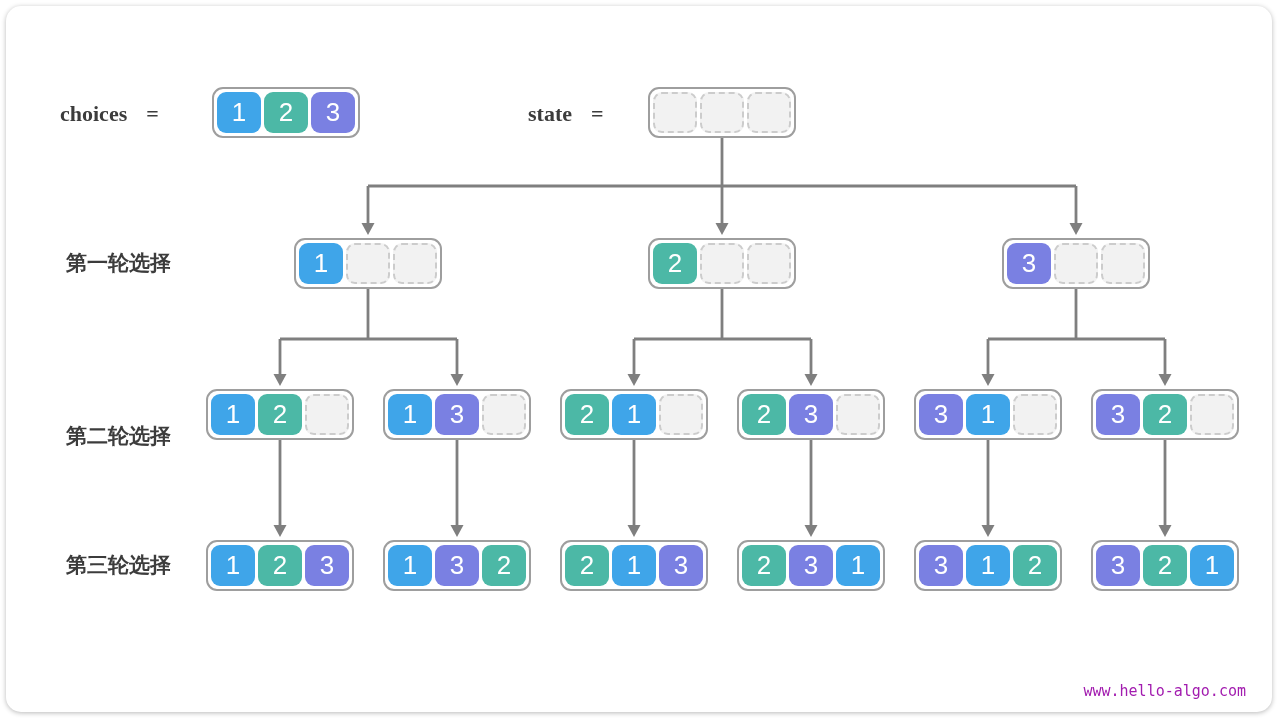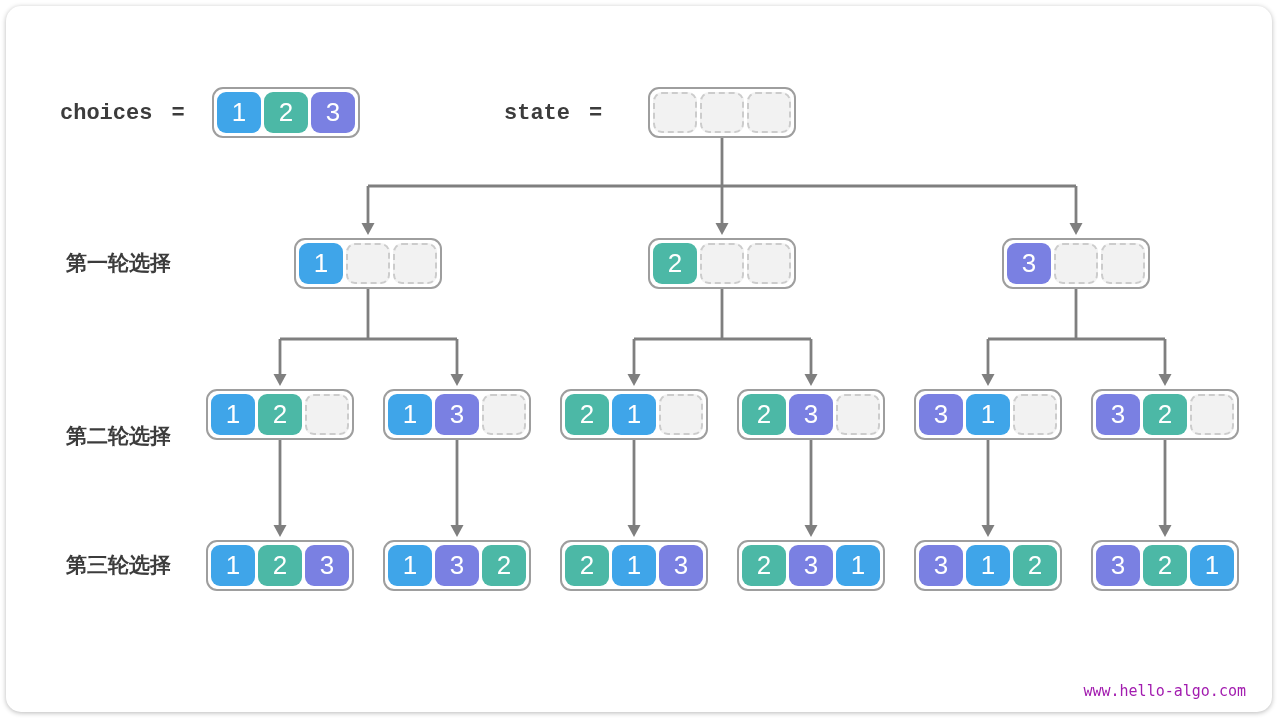--- a/index.html
+++ b/index.html
@@ -15,7 +15,7 @@
         font-family:"Liberation Sans",sans-serif;}
   .cell.empty{border:2px dashed #cccccc;}
   .hgroup{position:absolute;top:88px;height:51px;display:flex;align-items:center;z-index:2;
-        font-family:Liberation Mono, monospace;font-weight:bold;
+        font-family:Liberation Serif, serif;font-weight:bold;
         font-size:22px;color:#3c3c3c;}
   .eq{margin-left:19px;}
   .row-label{position:absolute;left:42px;z-index:2;font-size:21px;line-height:28px;

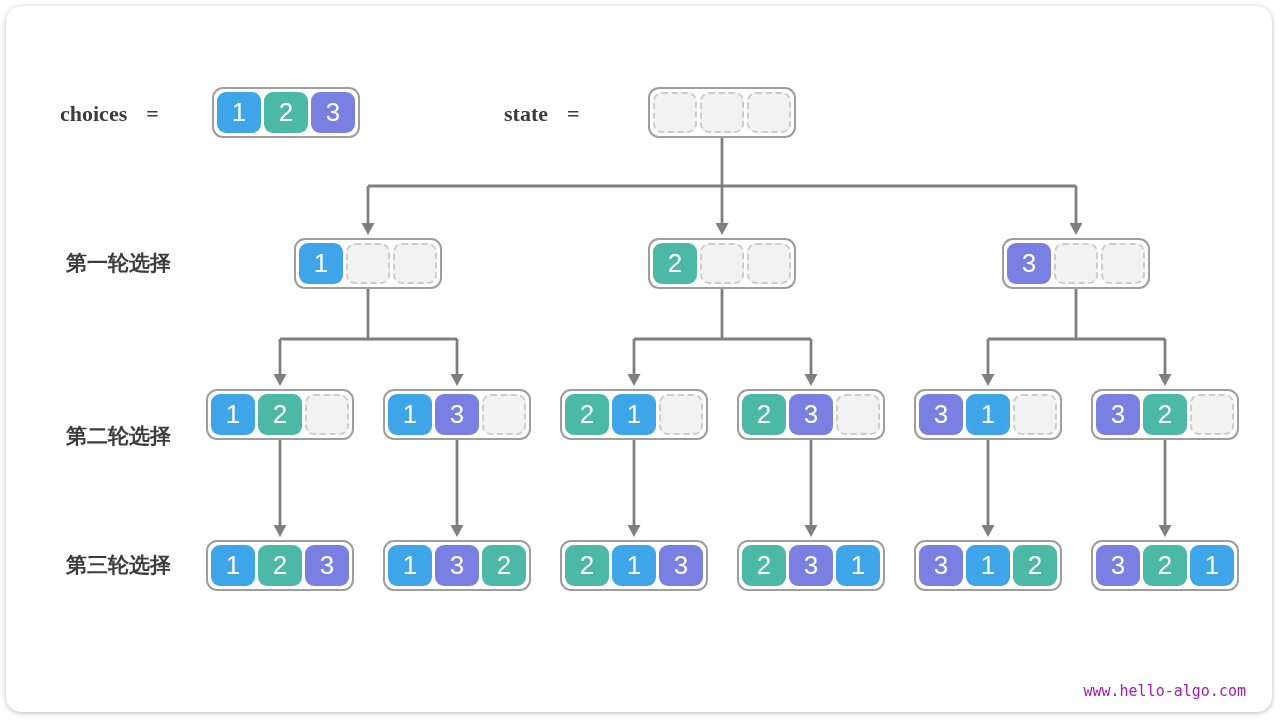--- a/index.html
+++ b/index.html
@@ -74,7 +74,7 @@
     <span class="eq">=</span>
   </div>
 
-  <div class="hgroup" style="left: 504px; color: rgb(60, 60, 60);">
+  <div class="hgroup" style="left: 528px; color: rgb(60, 60, 60);">
     <span>state</span>
     <span class="eq">=</span>
   </div>

